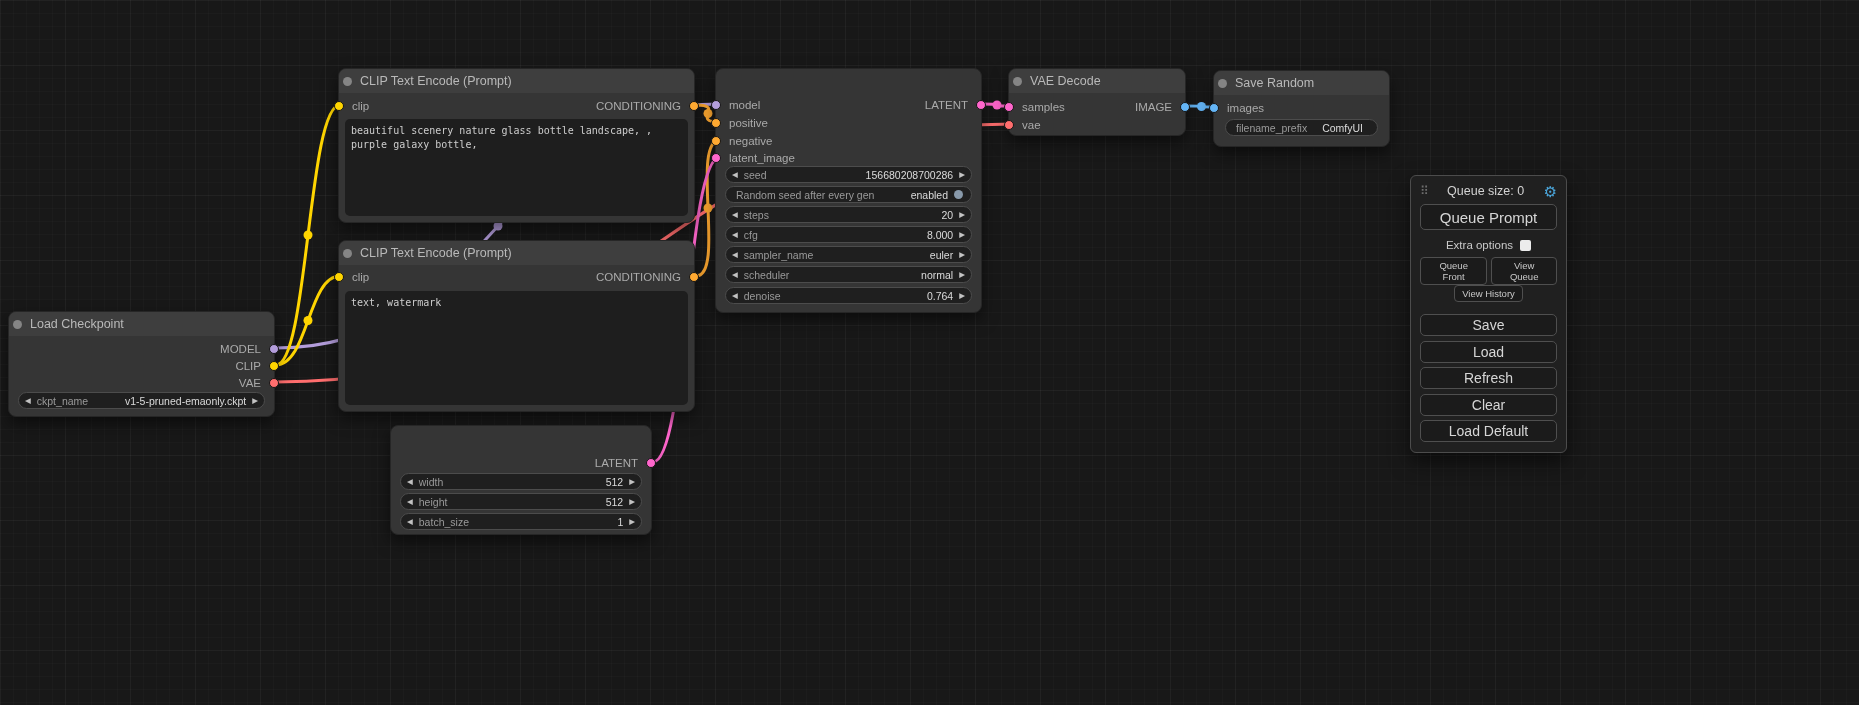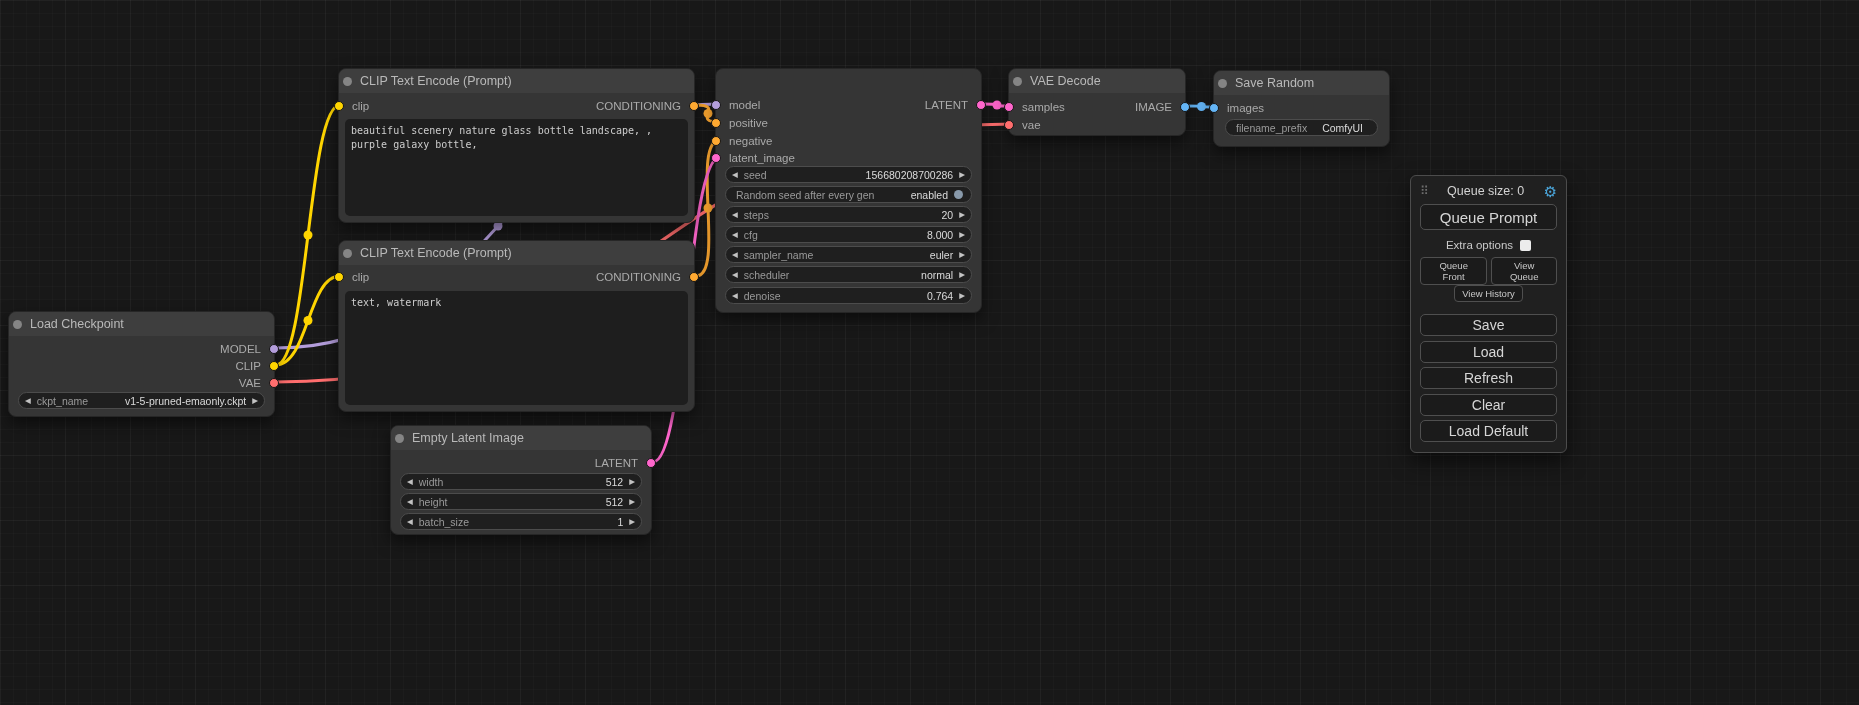--- a/index.html
+++ b/index.html
@@ -122,10 +122,6 @@
 </div>
 
 <div class="node" style="left:390px;top:425px;width:262px;height:110px">
-  <div class="node-title">
-    <span class="title-dot"></span>
-    <span>Empty Latent Image</span>
-  </div>
   <span class="port out" style="top:30px">LATENT</span>
   <span class="pdot out" style="top: 32px; background: rgb(255, 102, 204);"></span>
   <div class="widget" style="top:47px">

